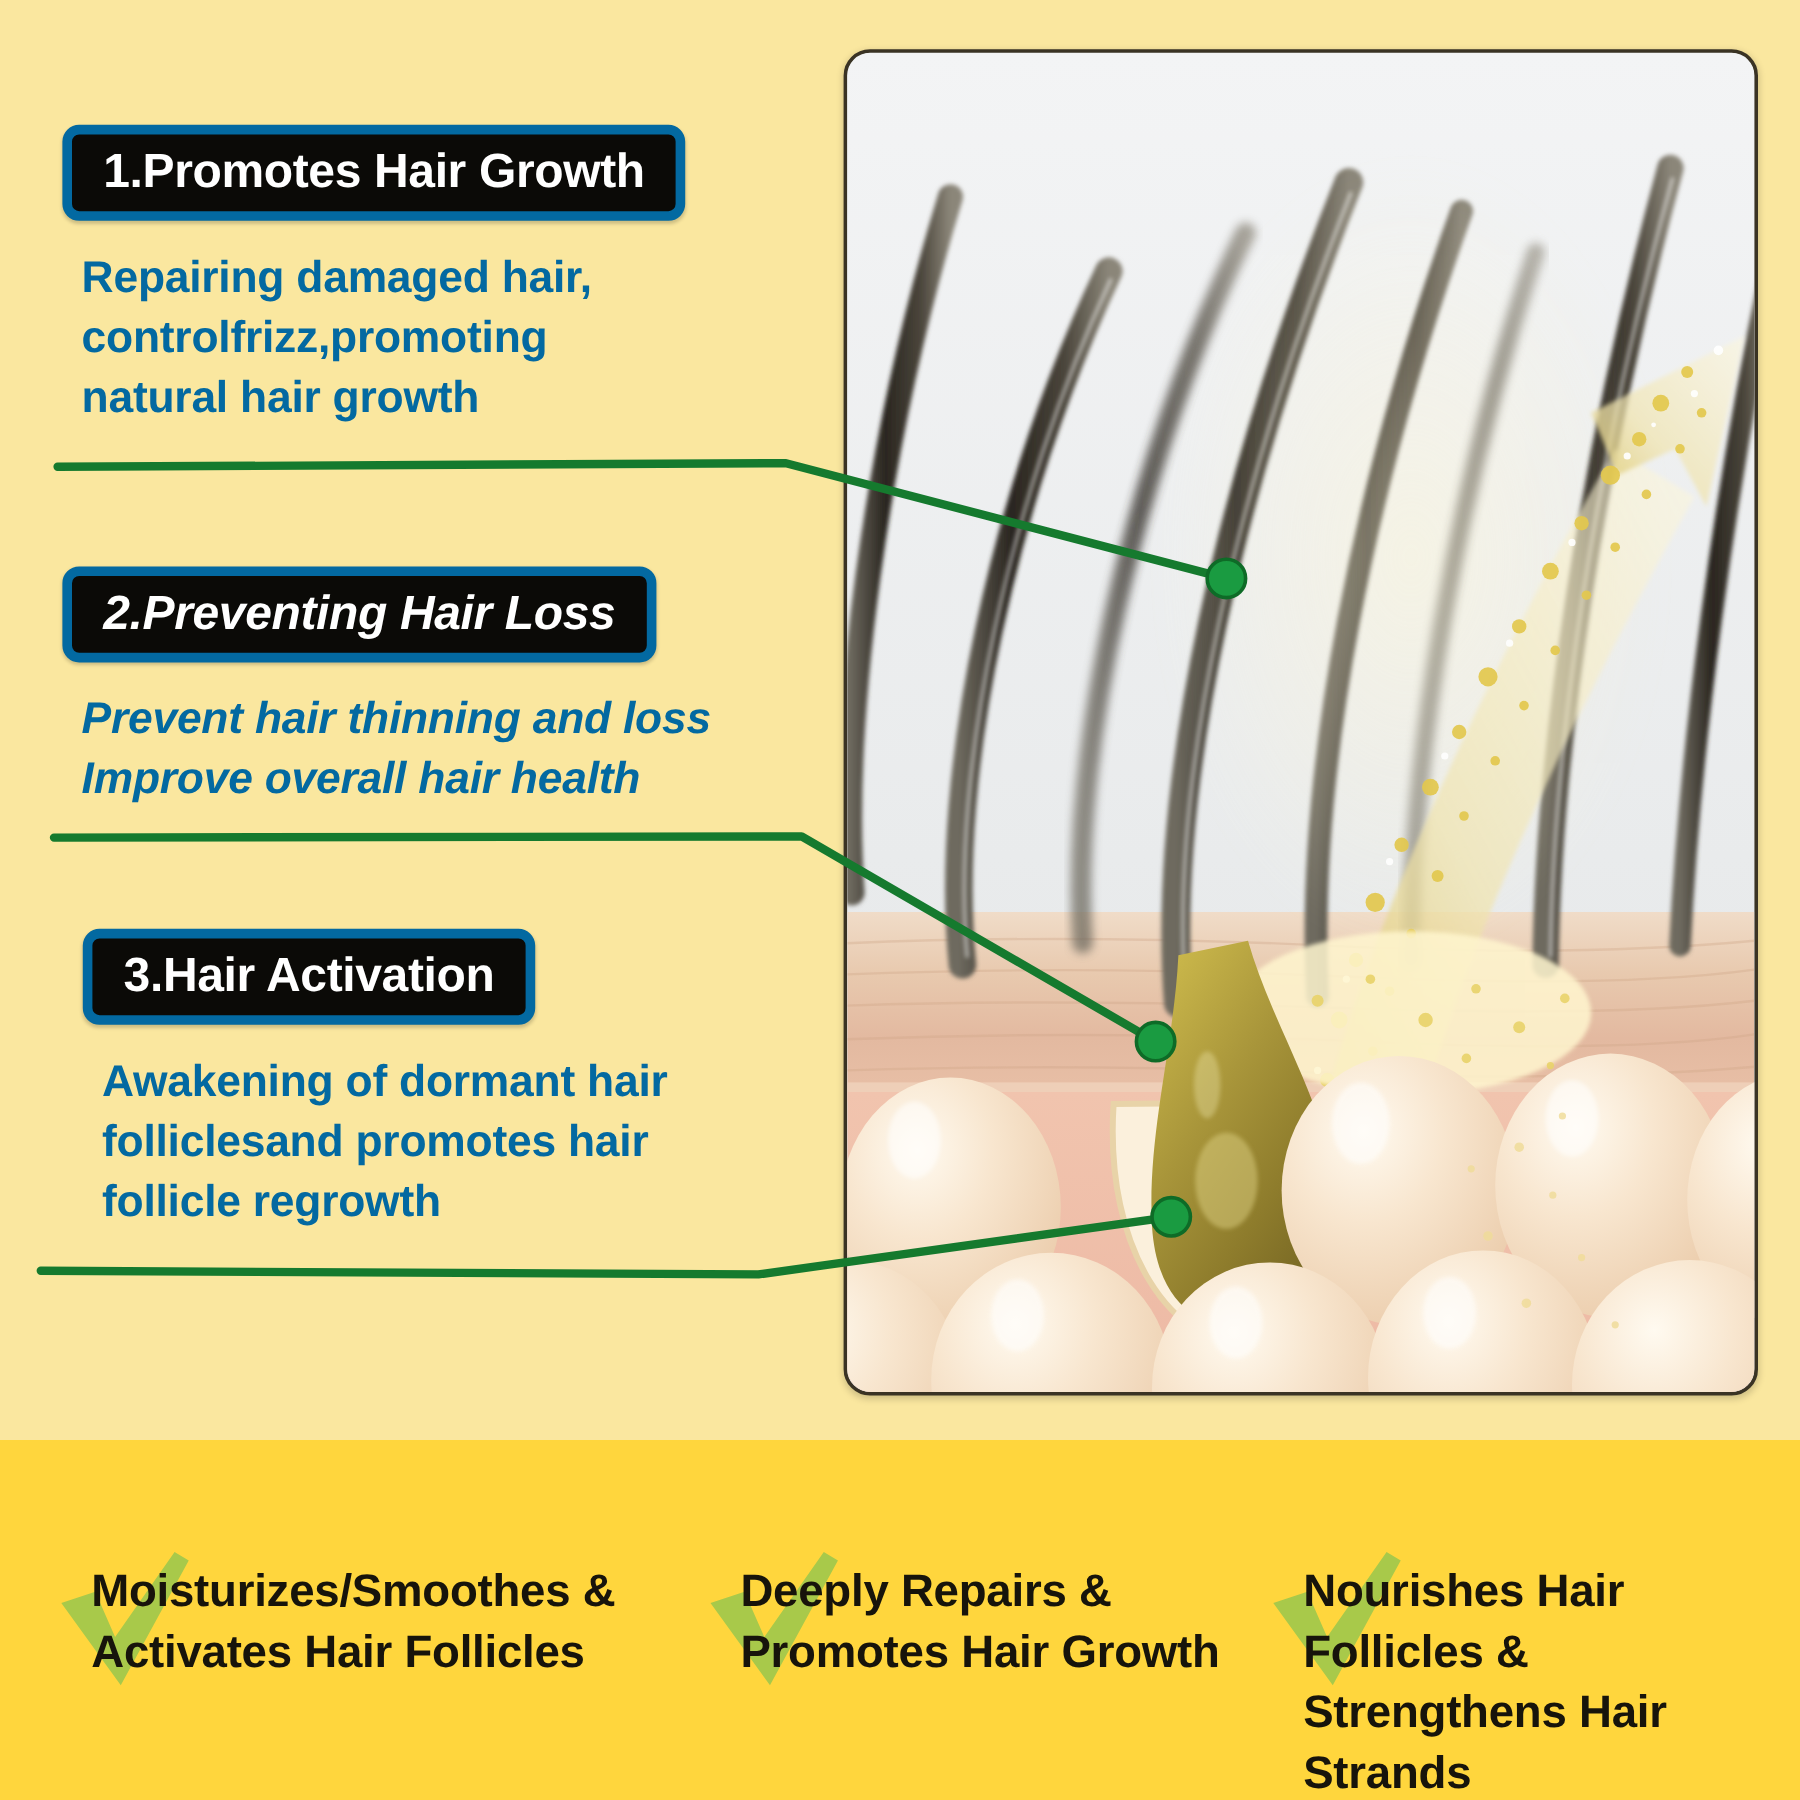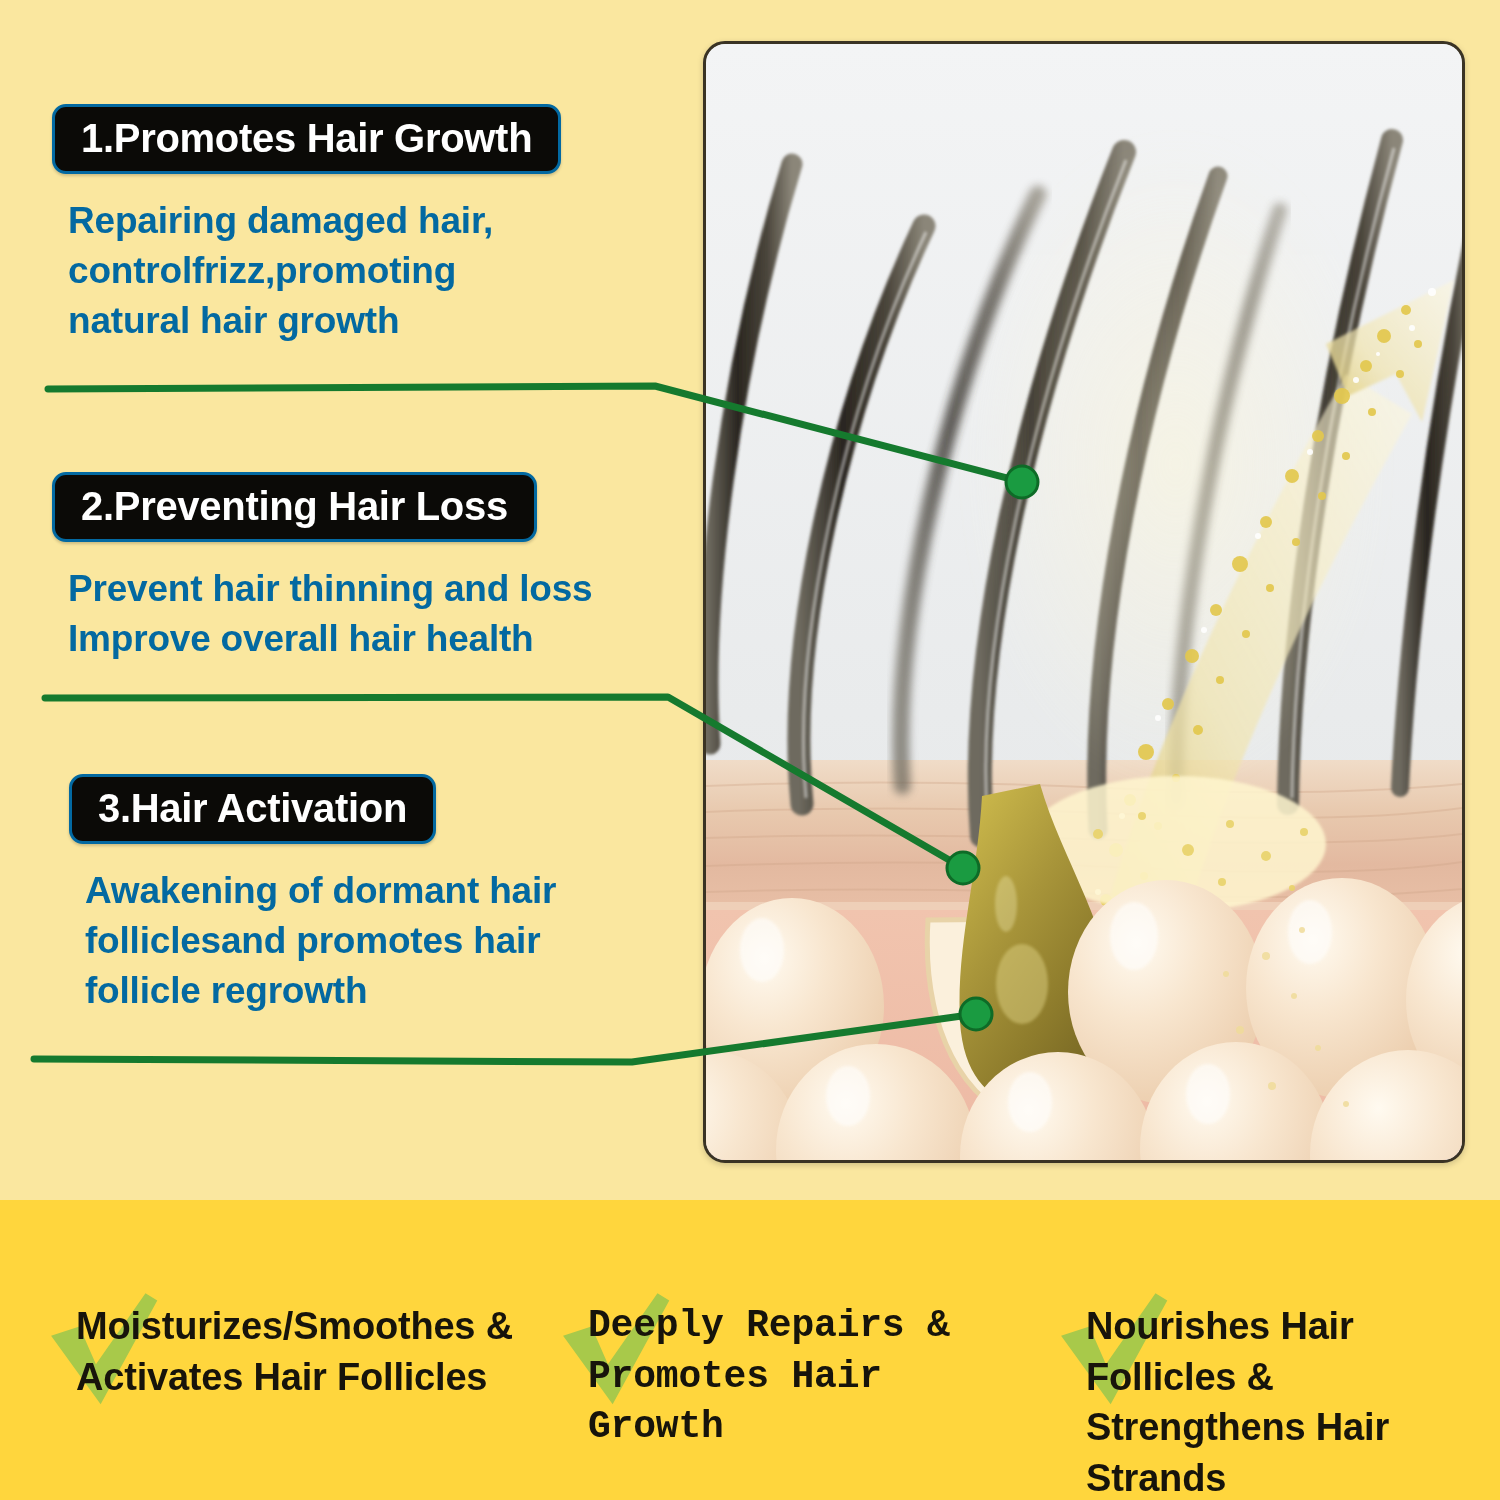--- a/index.html
+++ b/index.html
@@ -40,7 +40,7 @@
     display: inline-block;
     background: #0b0a07;
     color: #ffffff;
-    border: 3px solid #0369a1;
+    border: 8px solid #0369a1;
     border-radius: 14px;
     padding: 11px 26px 13px 26px;
     margin-left: 52px;

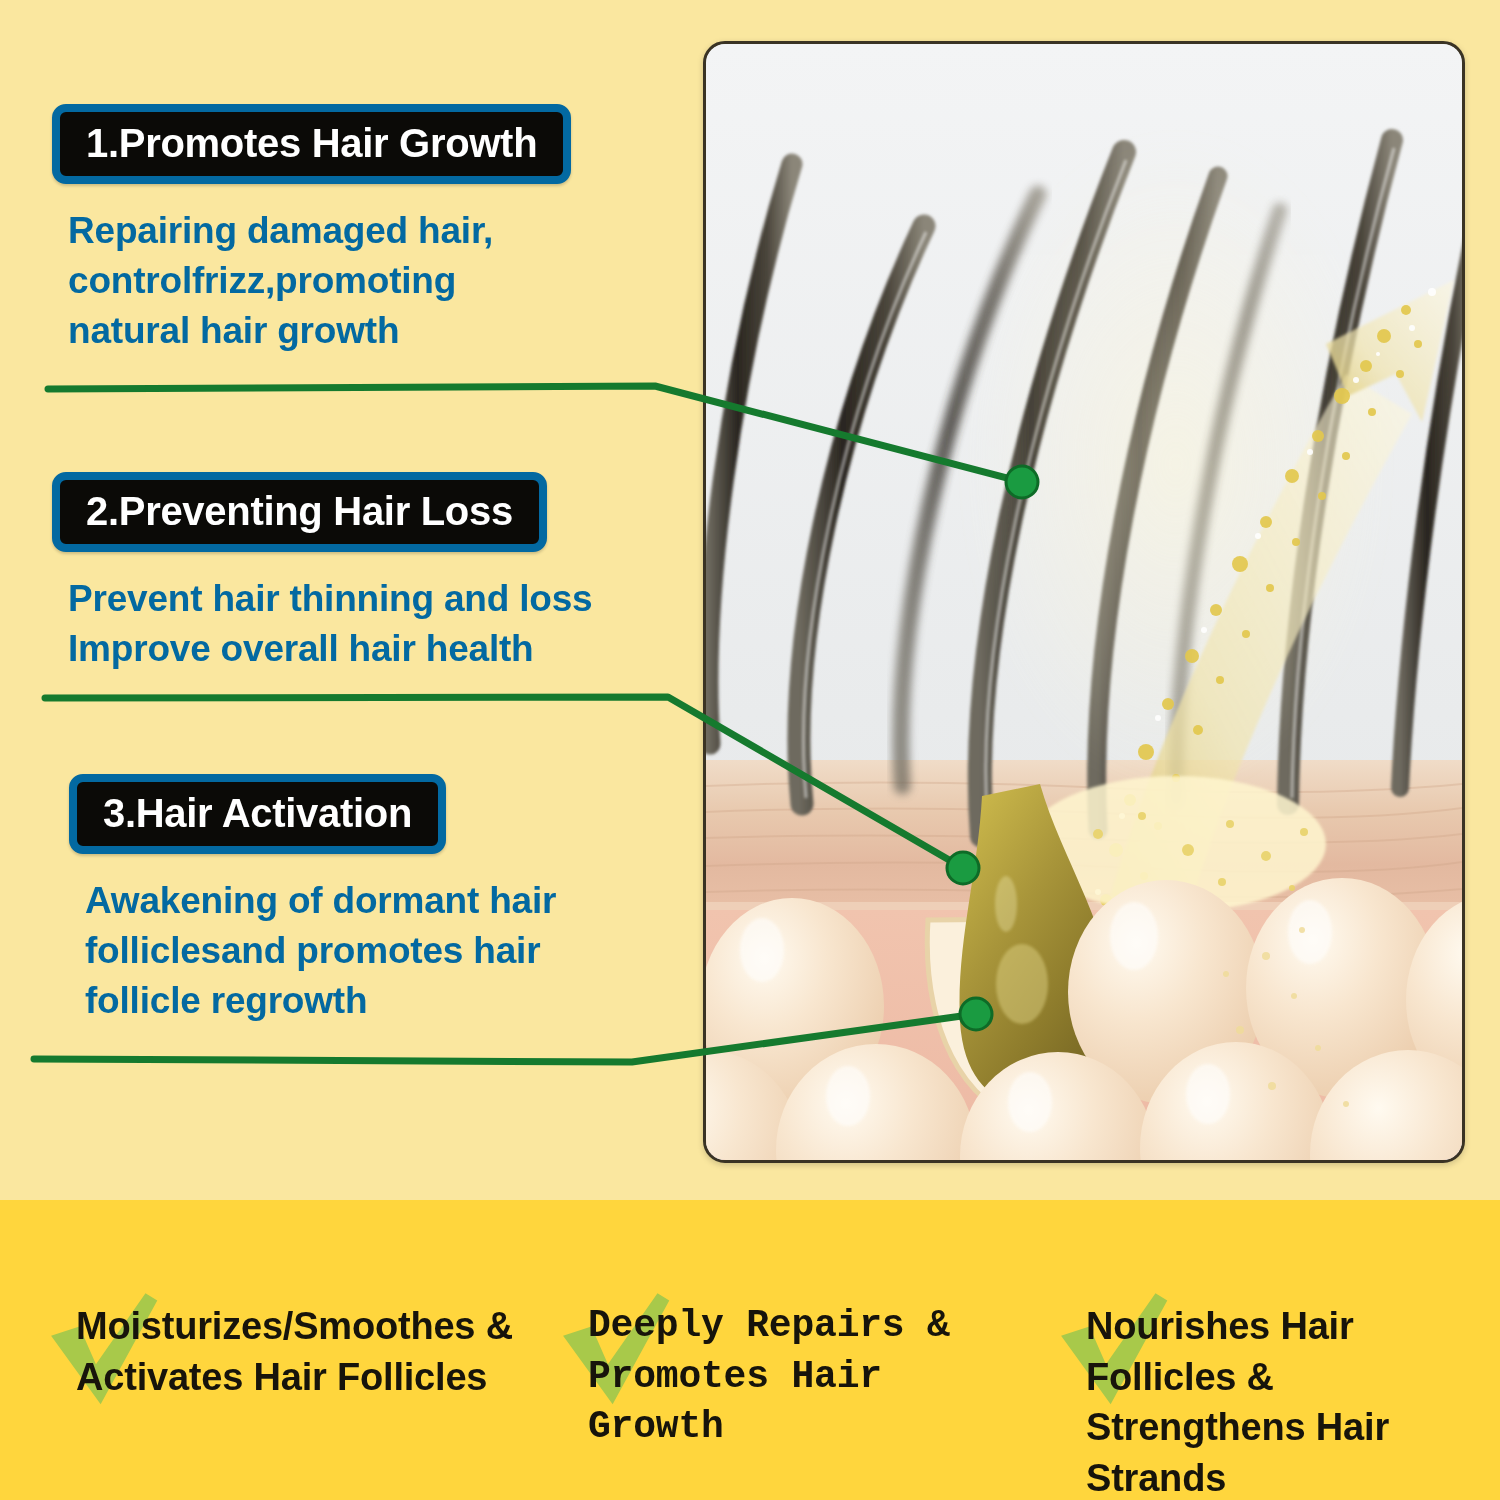--- a/index.html
+++ b/index.html
@@ -33,7 +33,7 @@
   }
   .feature-block { position: absolute; left: 0; width: 690px; }
   #feature-block-1 { top: 104px; }
-  #feature-block-2 { top: 472px; }
+  #feature-block-2 { top: 472px; font-style: italic; }
   #feature-block-3 { top: 774px; margin-left: 17px; }
 
   .feature-badge {

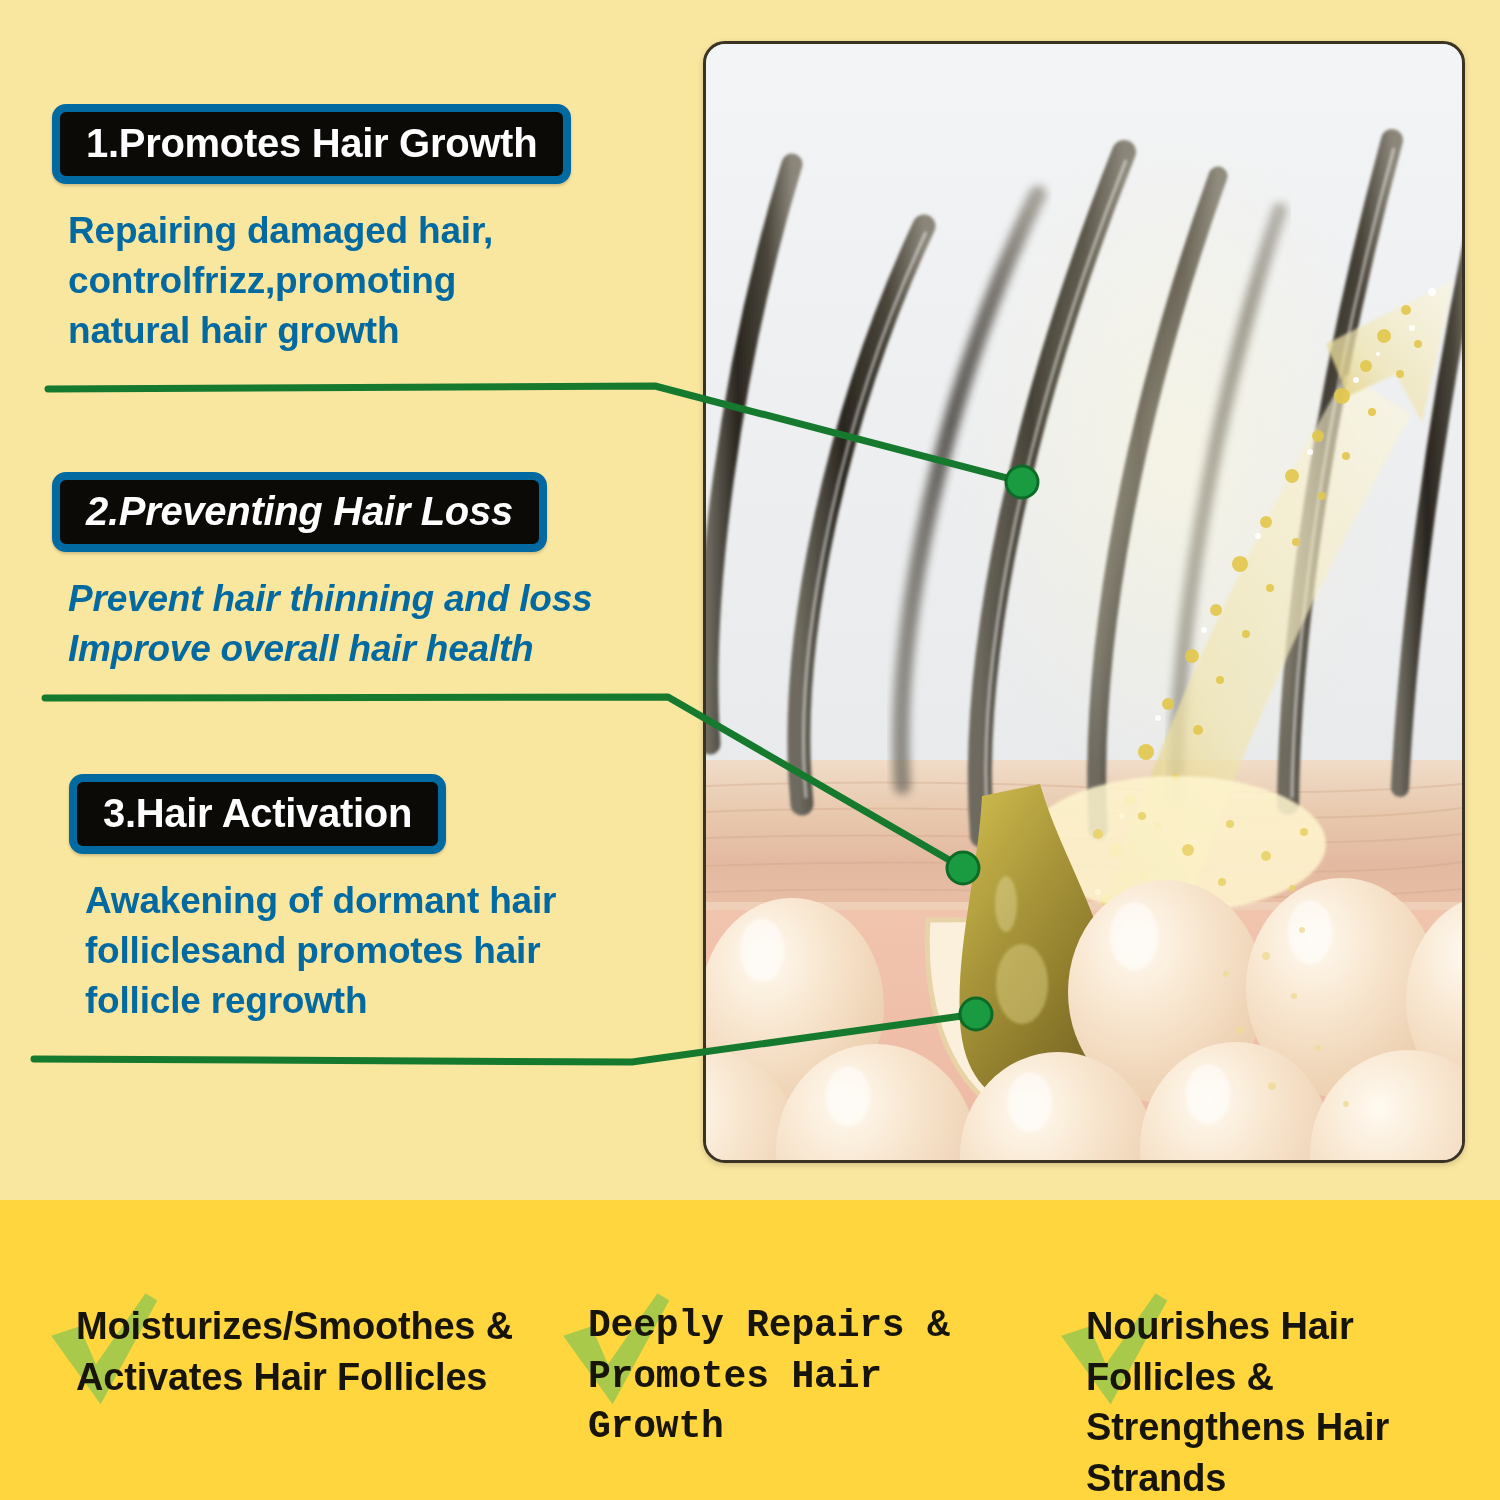--- a/index.html
+++ b/index.html
@@ -101,7 +101,7 @@
     height: 140px;
   }
   #benefit-item-0 { left: 48px;  width: 470px; }
-  #benefit-item-1 { left: 560px; width: 430px; font-family: Liberation Mono, monospace; }
+  #benefit-item-1 { left: 589px; width: 430px; }
   #benefit-item-2 { left: 1058px; width: 450px; }
 
   .benefit-check {

